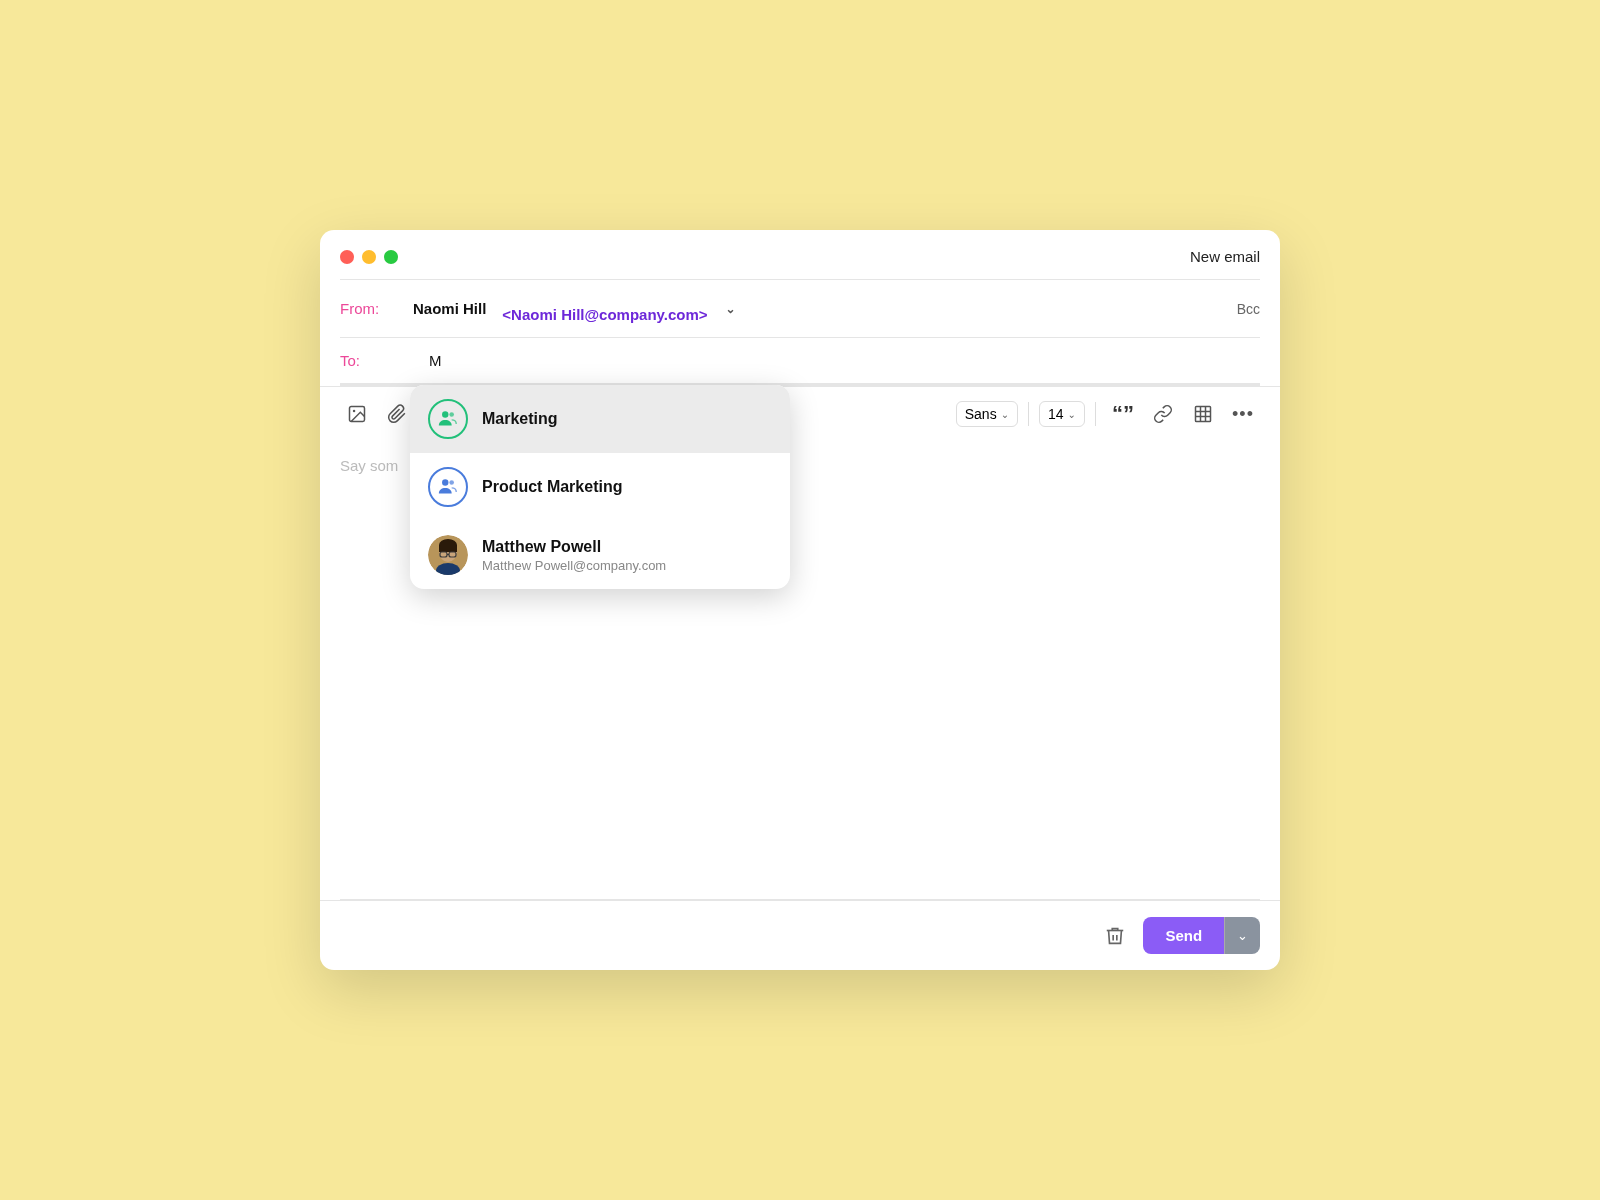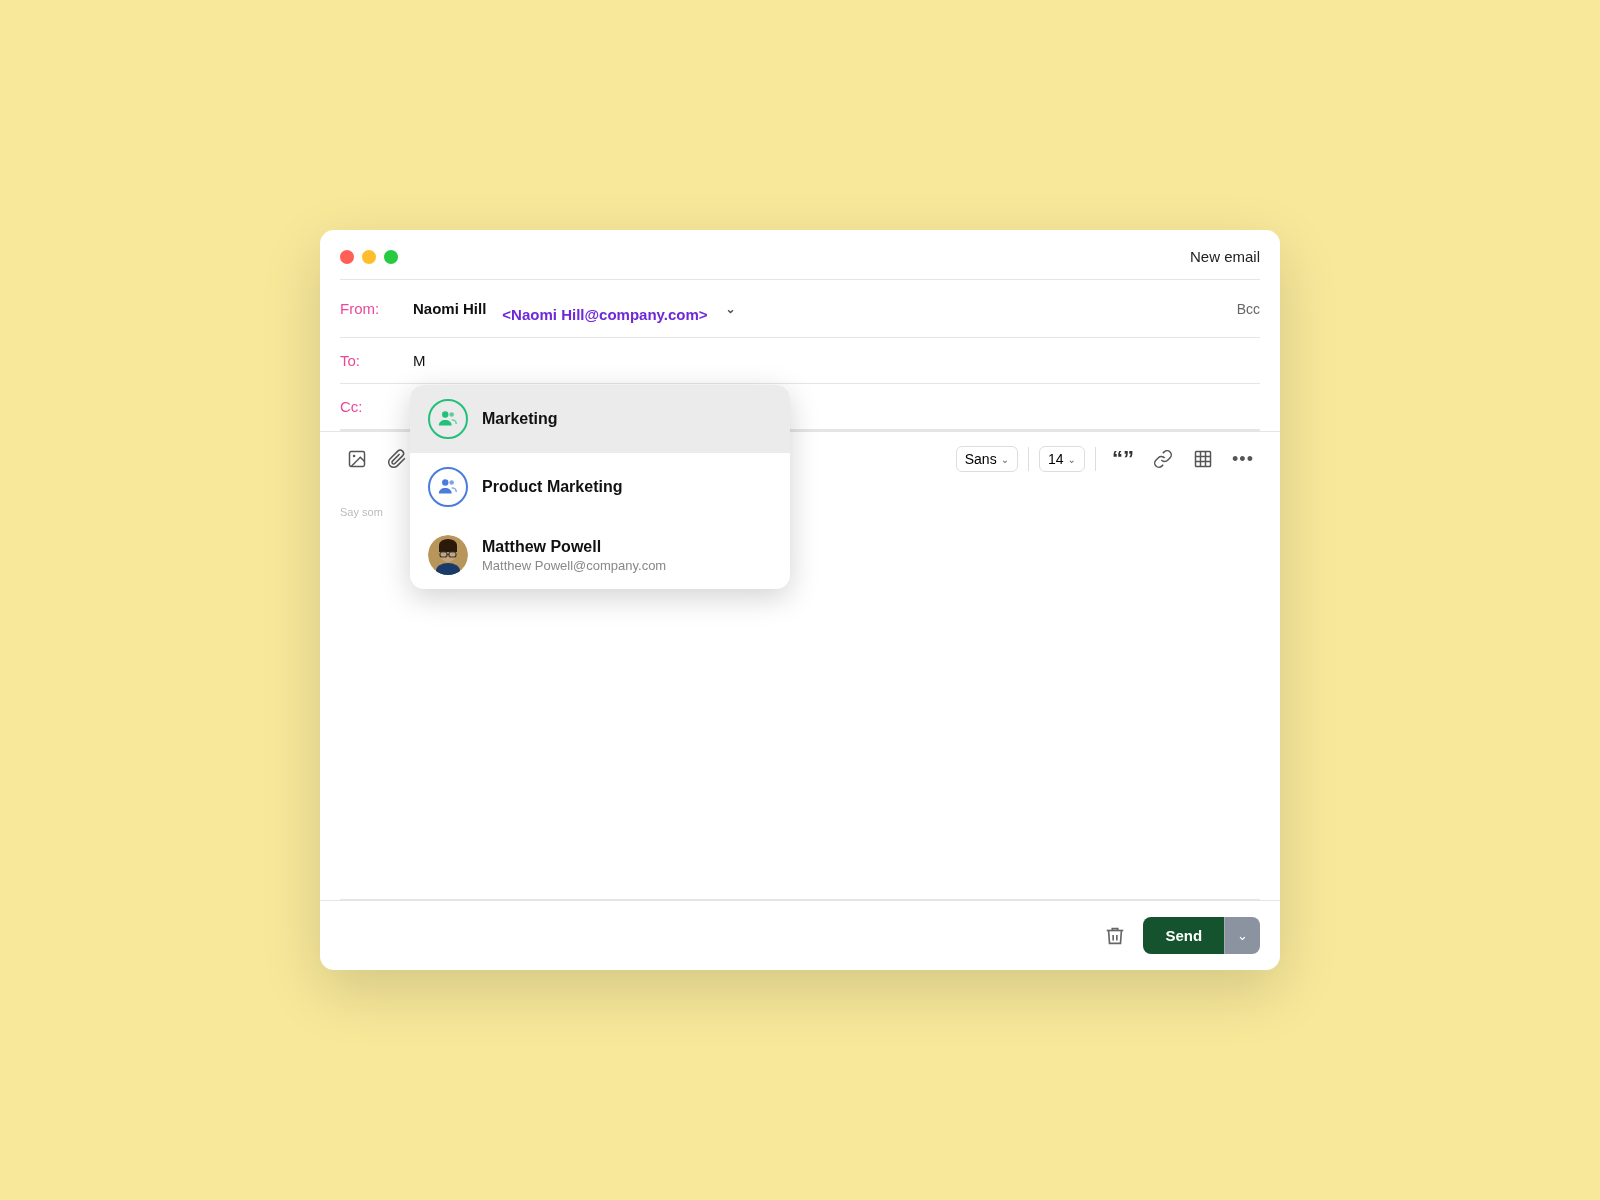--- a/index.html
+++ b/index.html
@@ -112,7 +112,7 @@
       display: flex;
       align-items: center;
       padding: 14px 20px;
-      gap: 8px;
+      gap: 24px;
       position: relative;
       justify-content: center;
     }

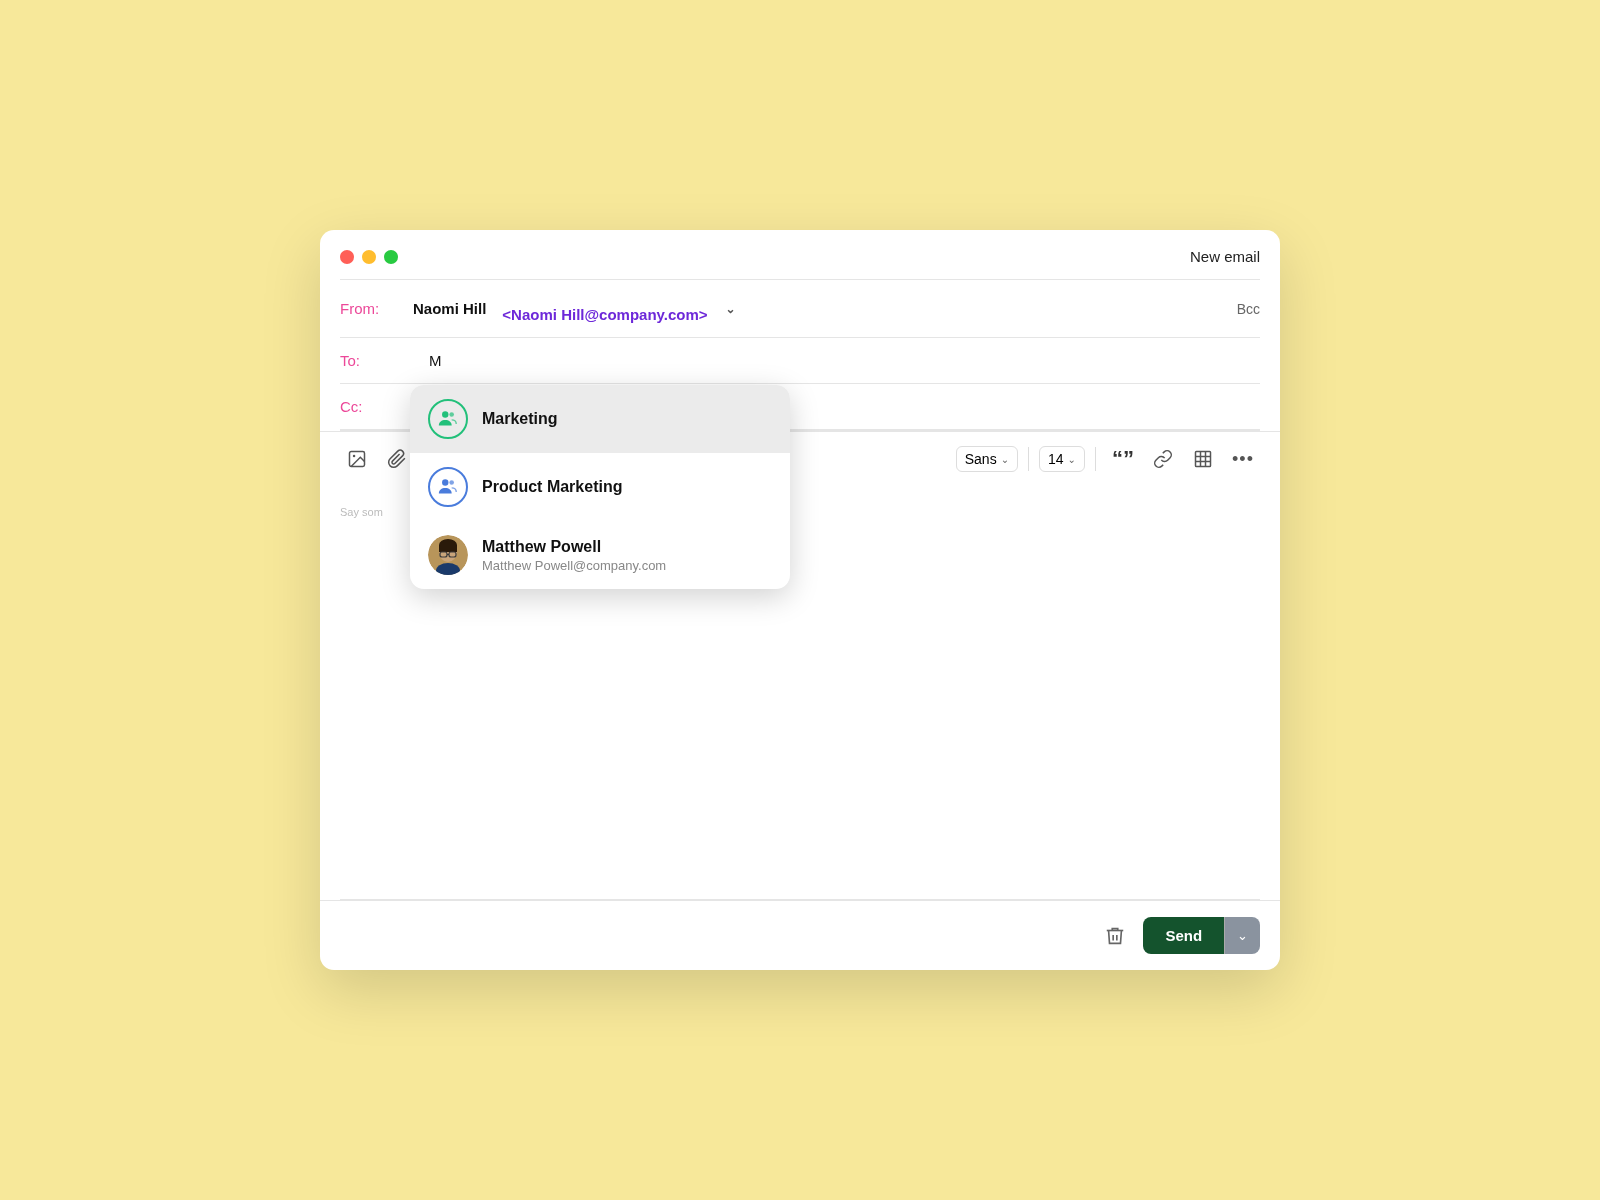--- a/index.html
+++ b/index.html
@@ -407,10 +407,6 @@
 
   <div class="divider"></div>
 
-  <div class="cc-row">
-    <span class="field-label">Cc:</span>
-    <input style="border: none; outline: none; font-size: 15px; flex: 1 1 0%;" type="text">
-  </div>
 
   <div class="divider"></div>
 

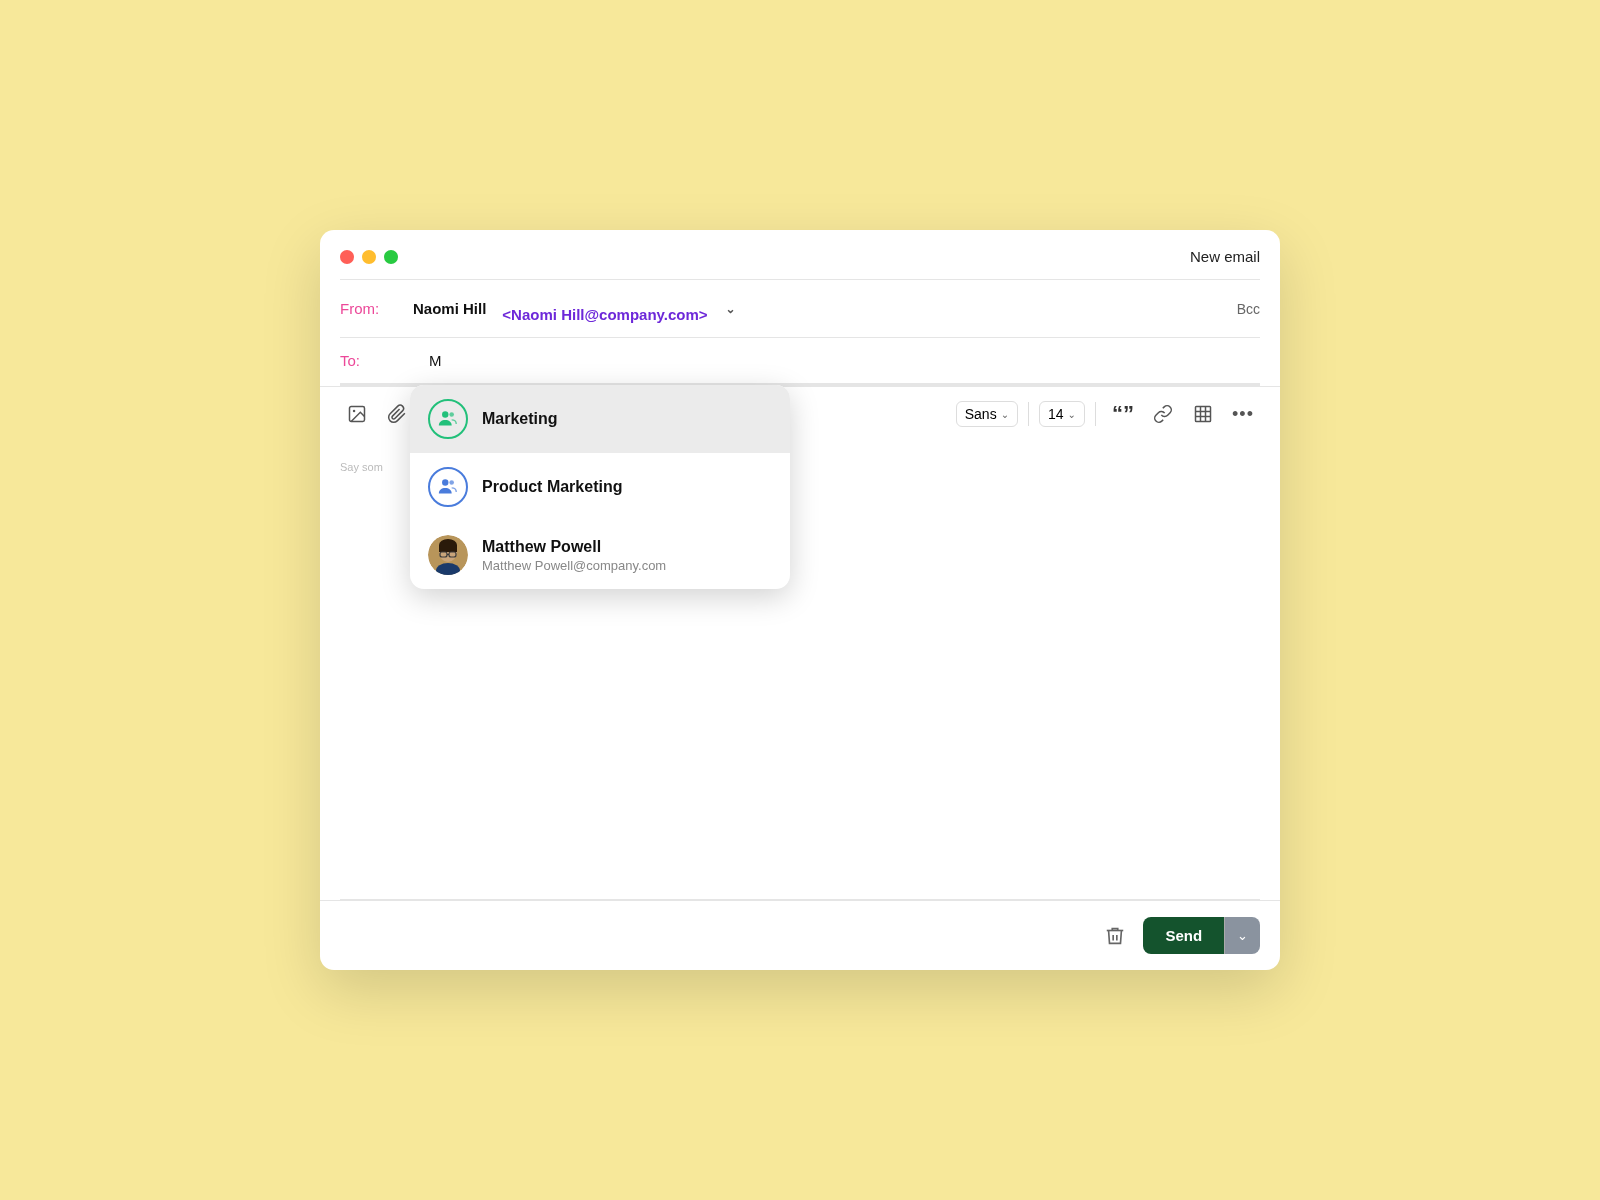--- a/index.html
+++ b/index.html
@@ -264,7 +264,7 @@
     }
 
     .body-placeholder {
-      font-size: 11px;
+      font-size: 15px;
       color: #bbb;
     }
 

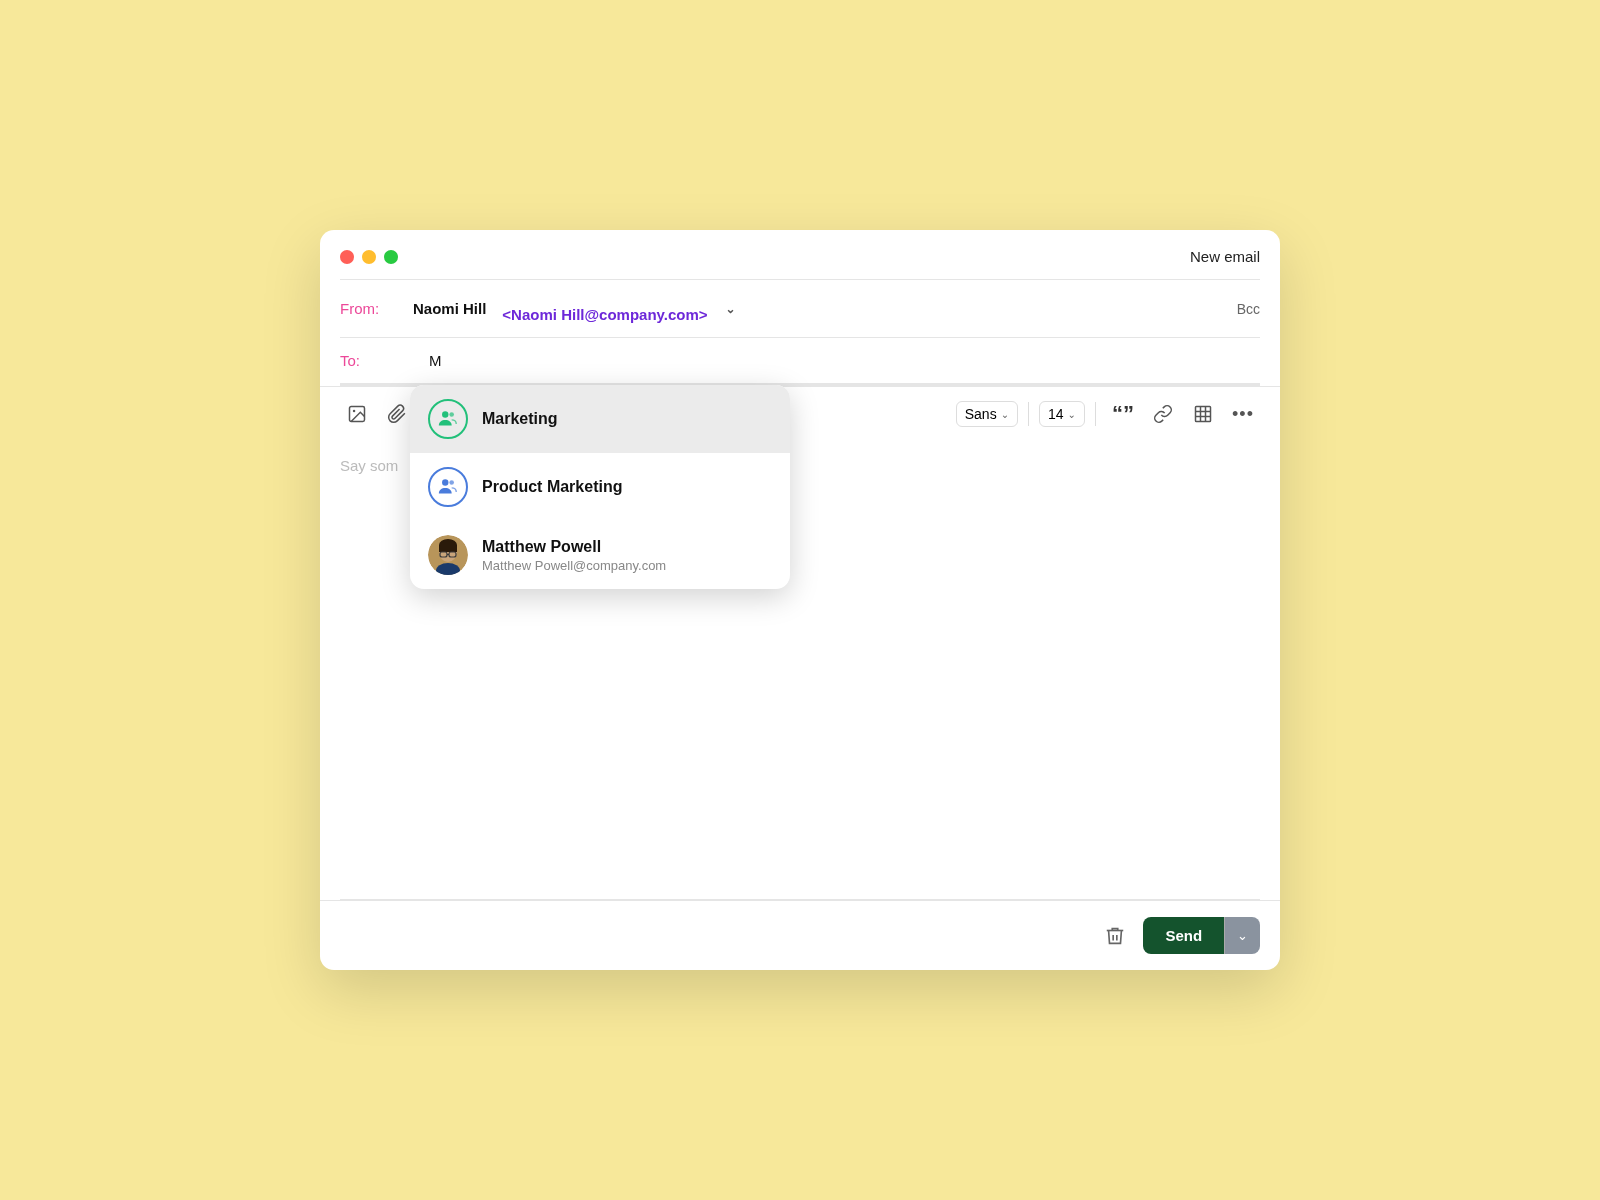--- a/index.html
+++ b/index.html
@@ -297,7 +297,7 @@
     }
 
     .send-btn {
-      background: #14532d;
+      background: #8b5cf6;
       color: white;
       border: none;
       padding: 10px 22px;

